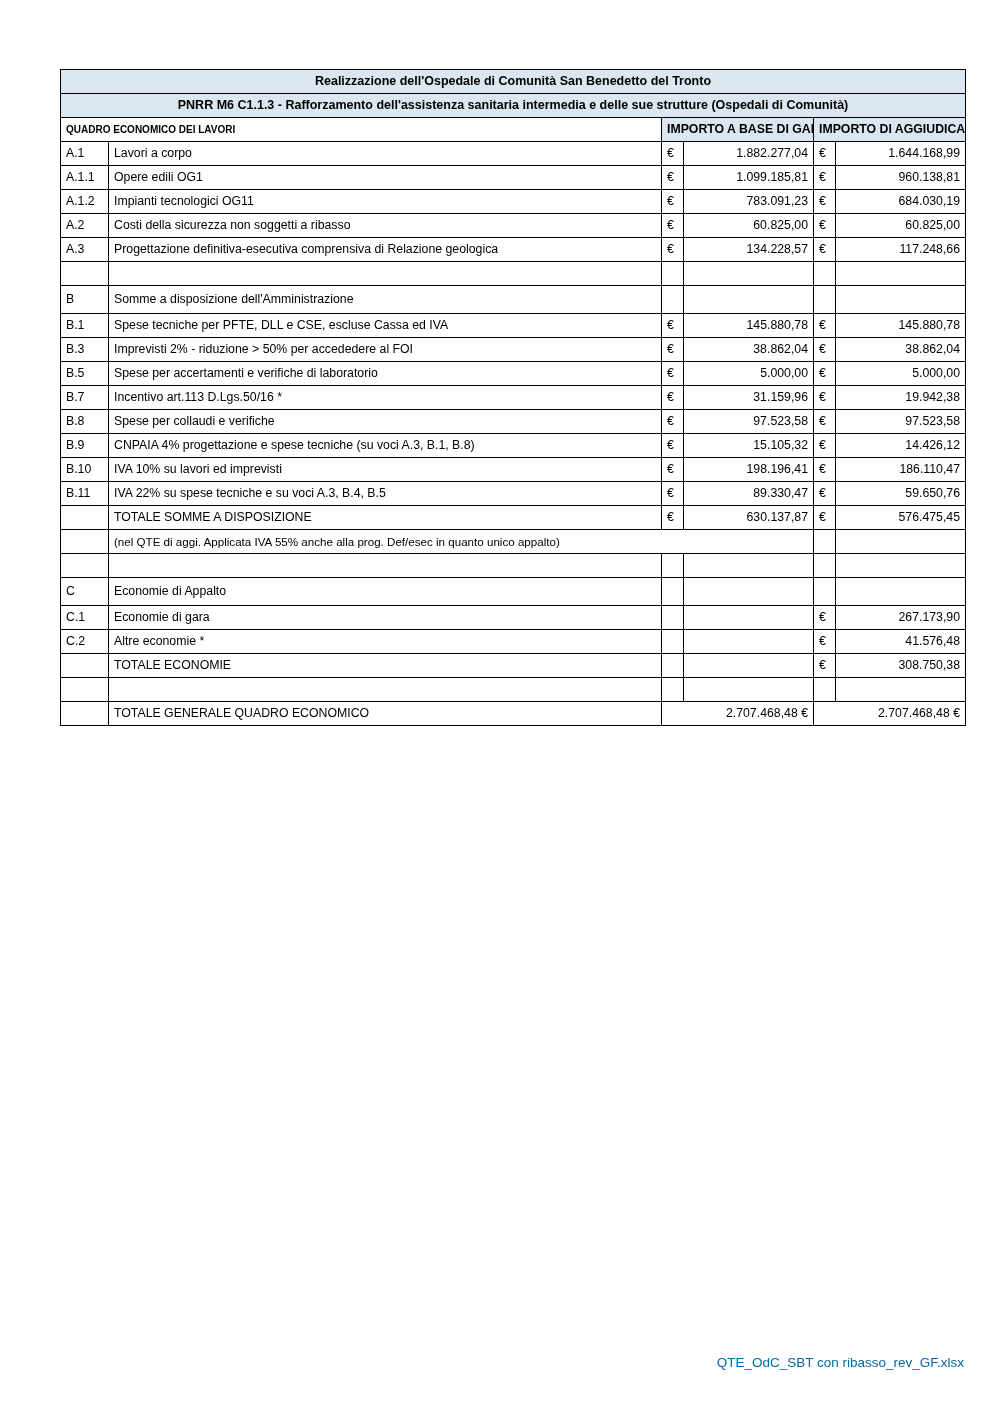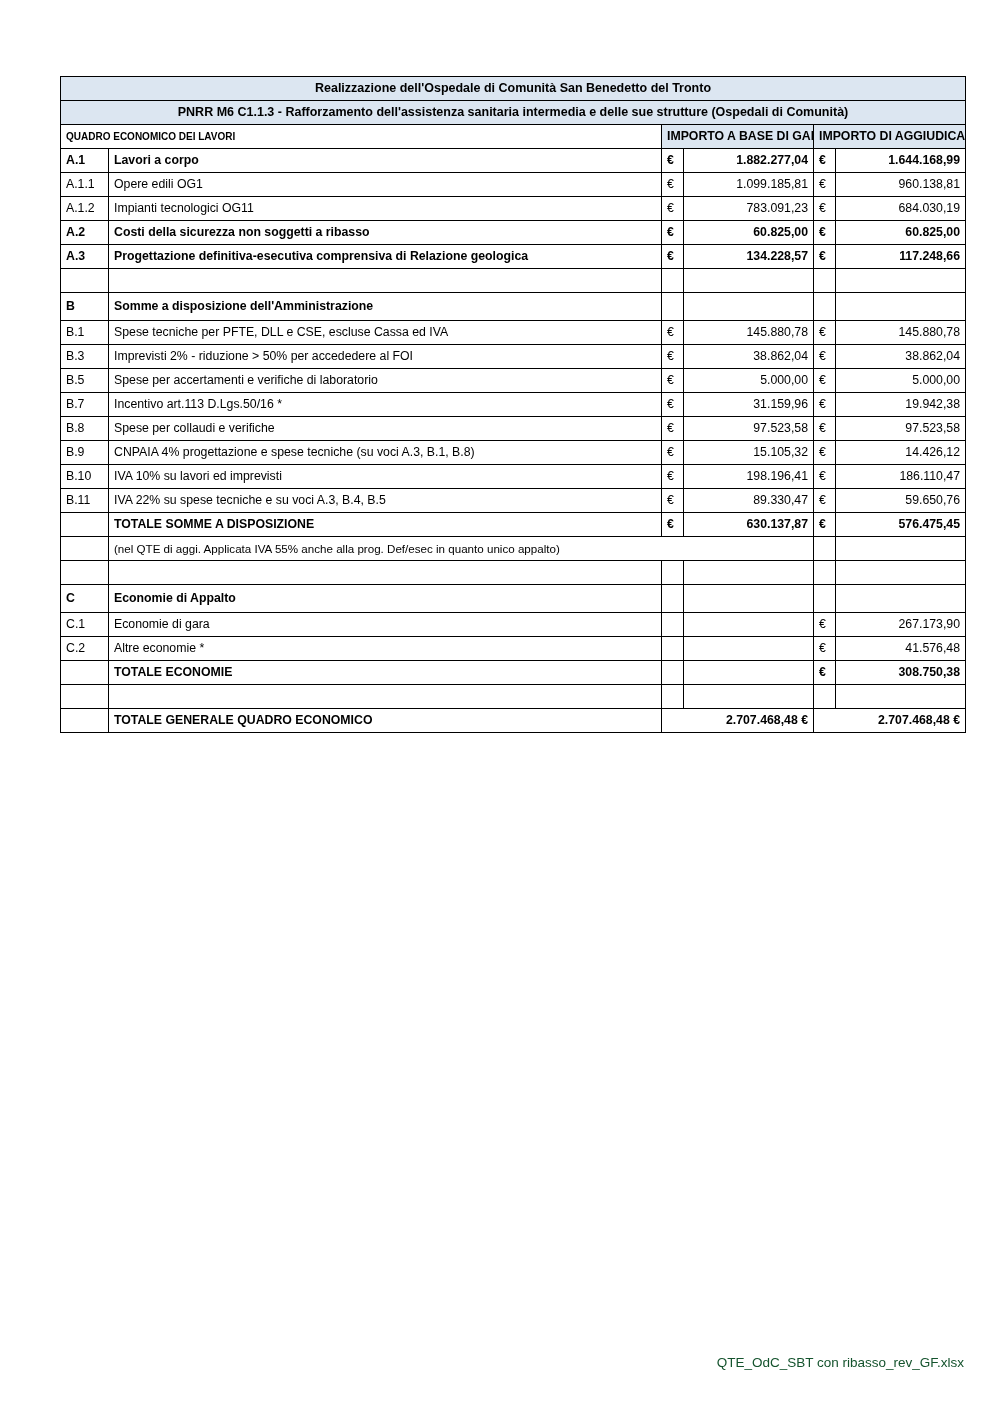--- a/index.html
+++ b/index.html
@@ -23,7 +23,7 @@
   table.qte {
     position: absolute;
     left: 60px;
-    top: 76px;
+    top: 69px;
     width: 905px;
     border-collapse: collapse;
     table-layout: fixed;

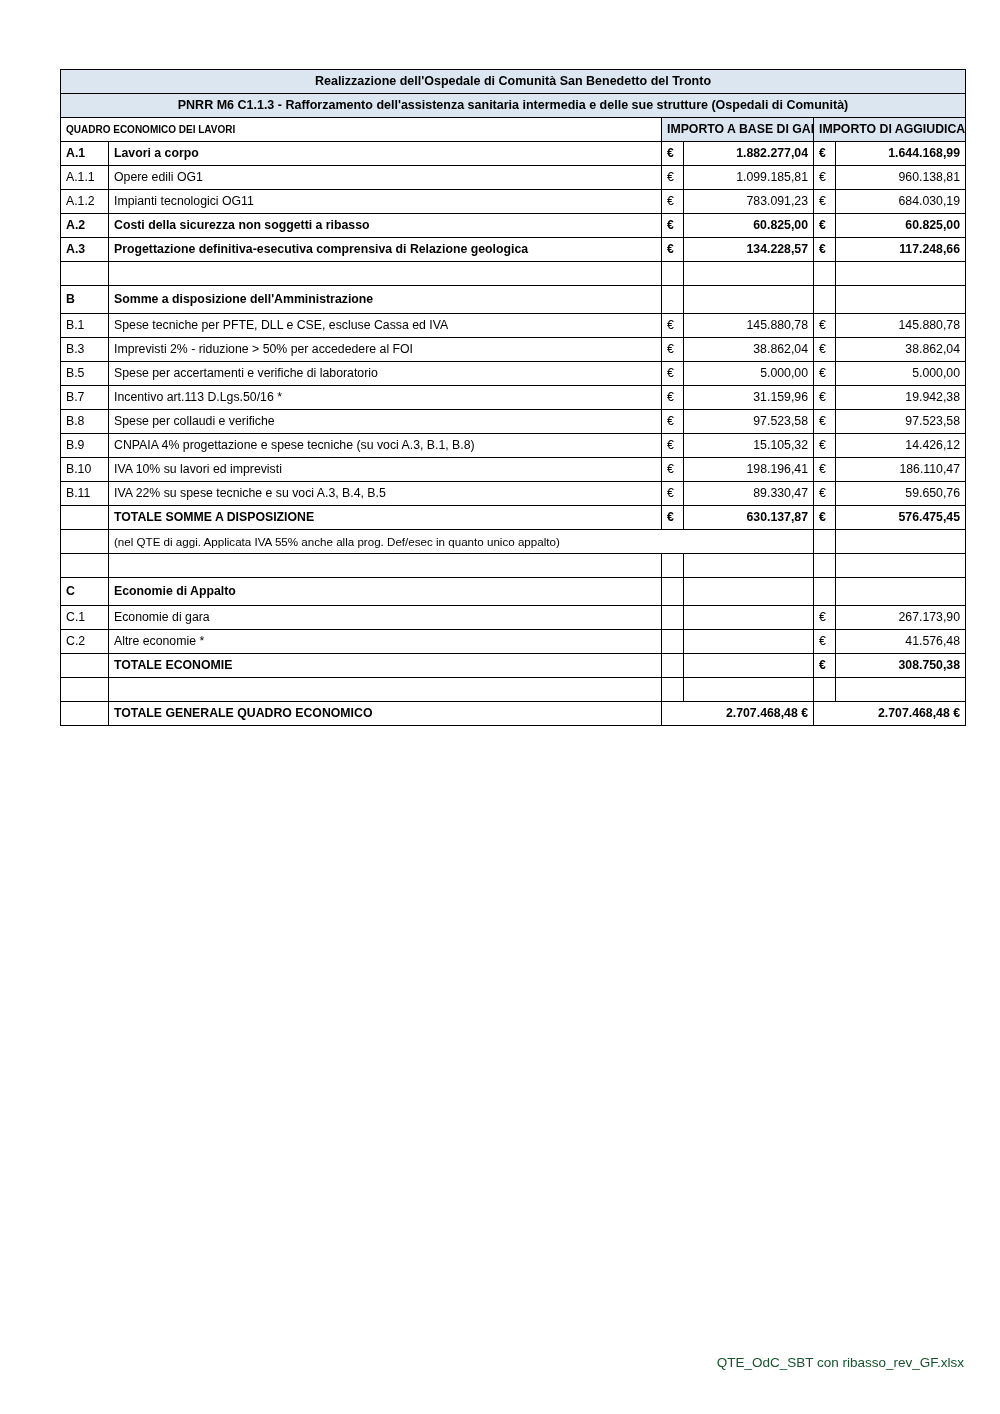--- a/index.html
+++ b/index.html
@@ -68,7 +68,7 @@
     font-size: 10px;
     vertical-align: bottom;
   }
-  .bold { font-weight: bold; }
+  .bold { font-weight: normal; }
   .num {
     text-align: right;
     padding-right: 6px;

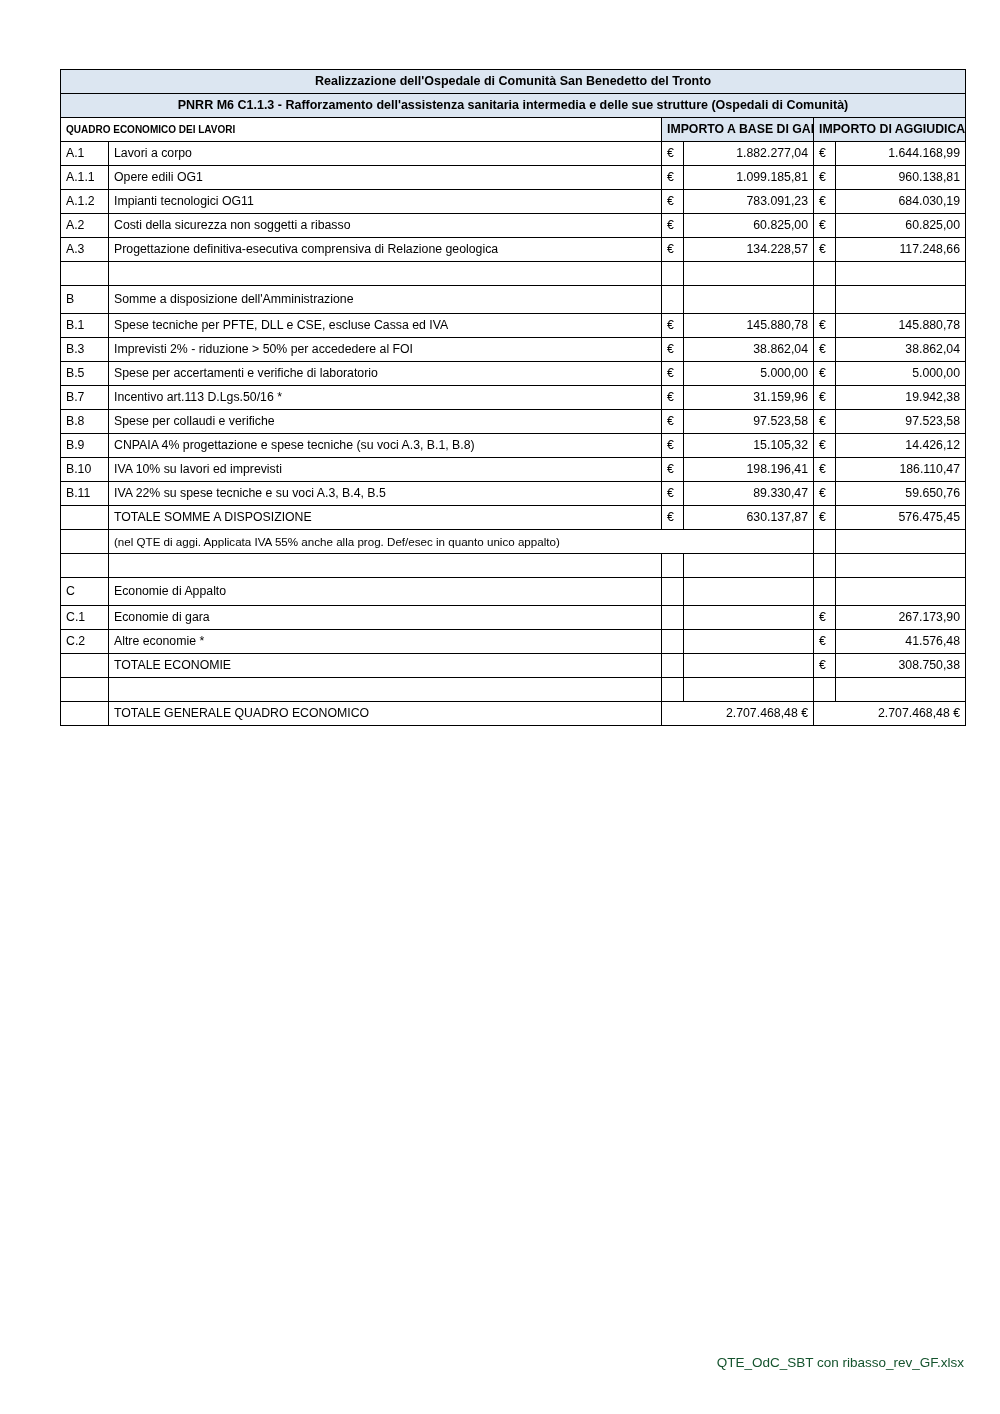--- a/index.html
+++ b/index.html
@@ -87,7 +87,7 @@
     right: 36px;
     bottom: 44px;
     font-size: 13.5px;
-    color: #14532d;
+    color: #0369a1;
   }
 </style>
 </head>

